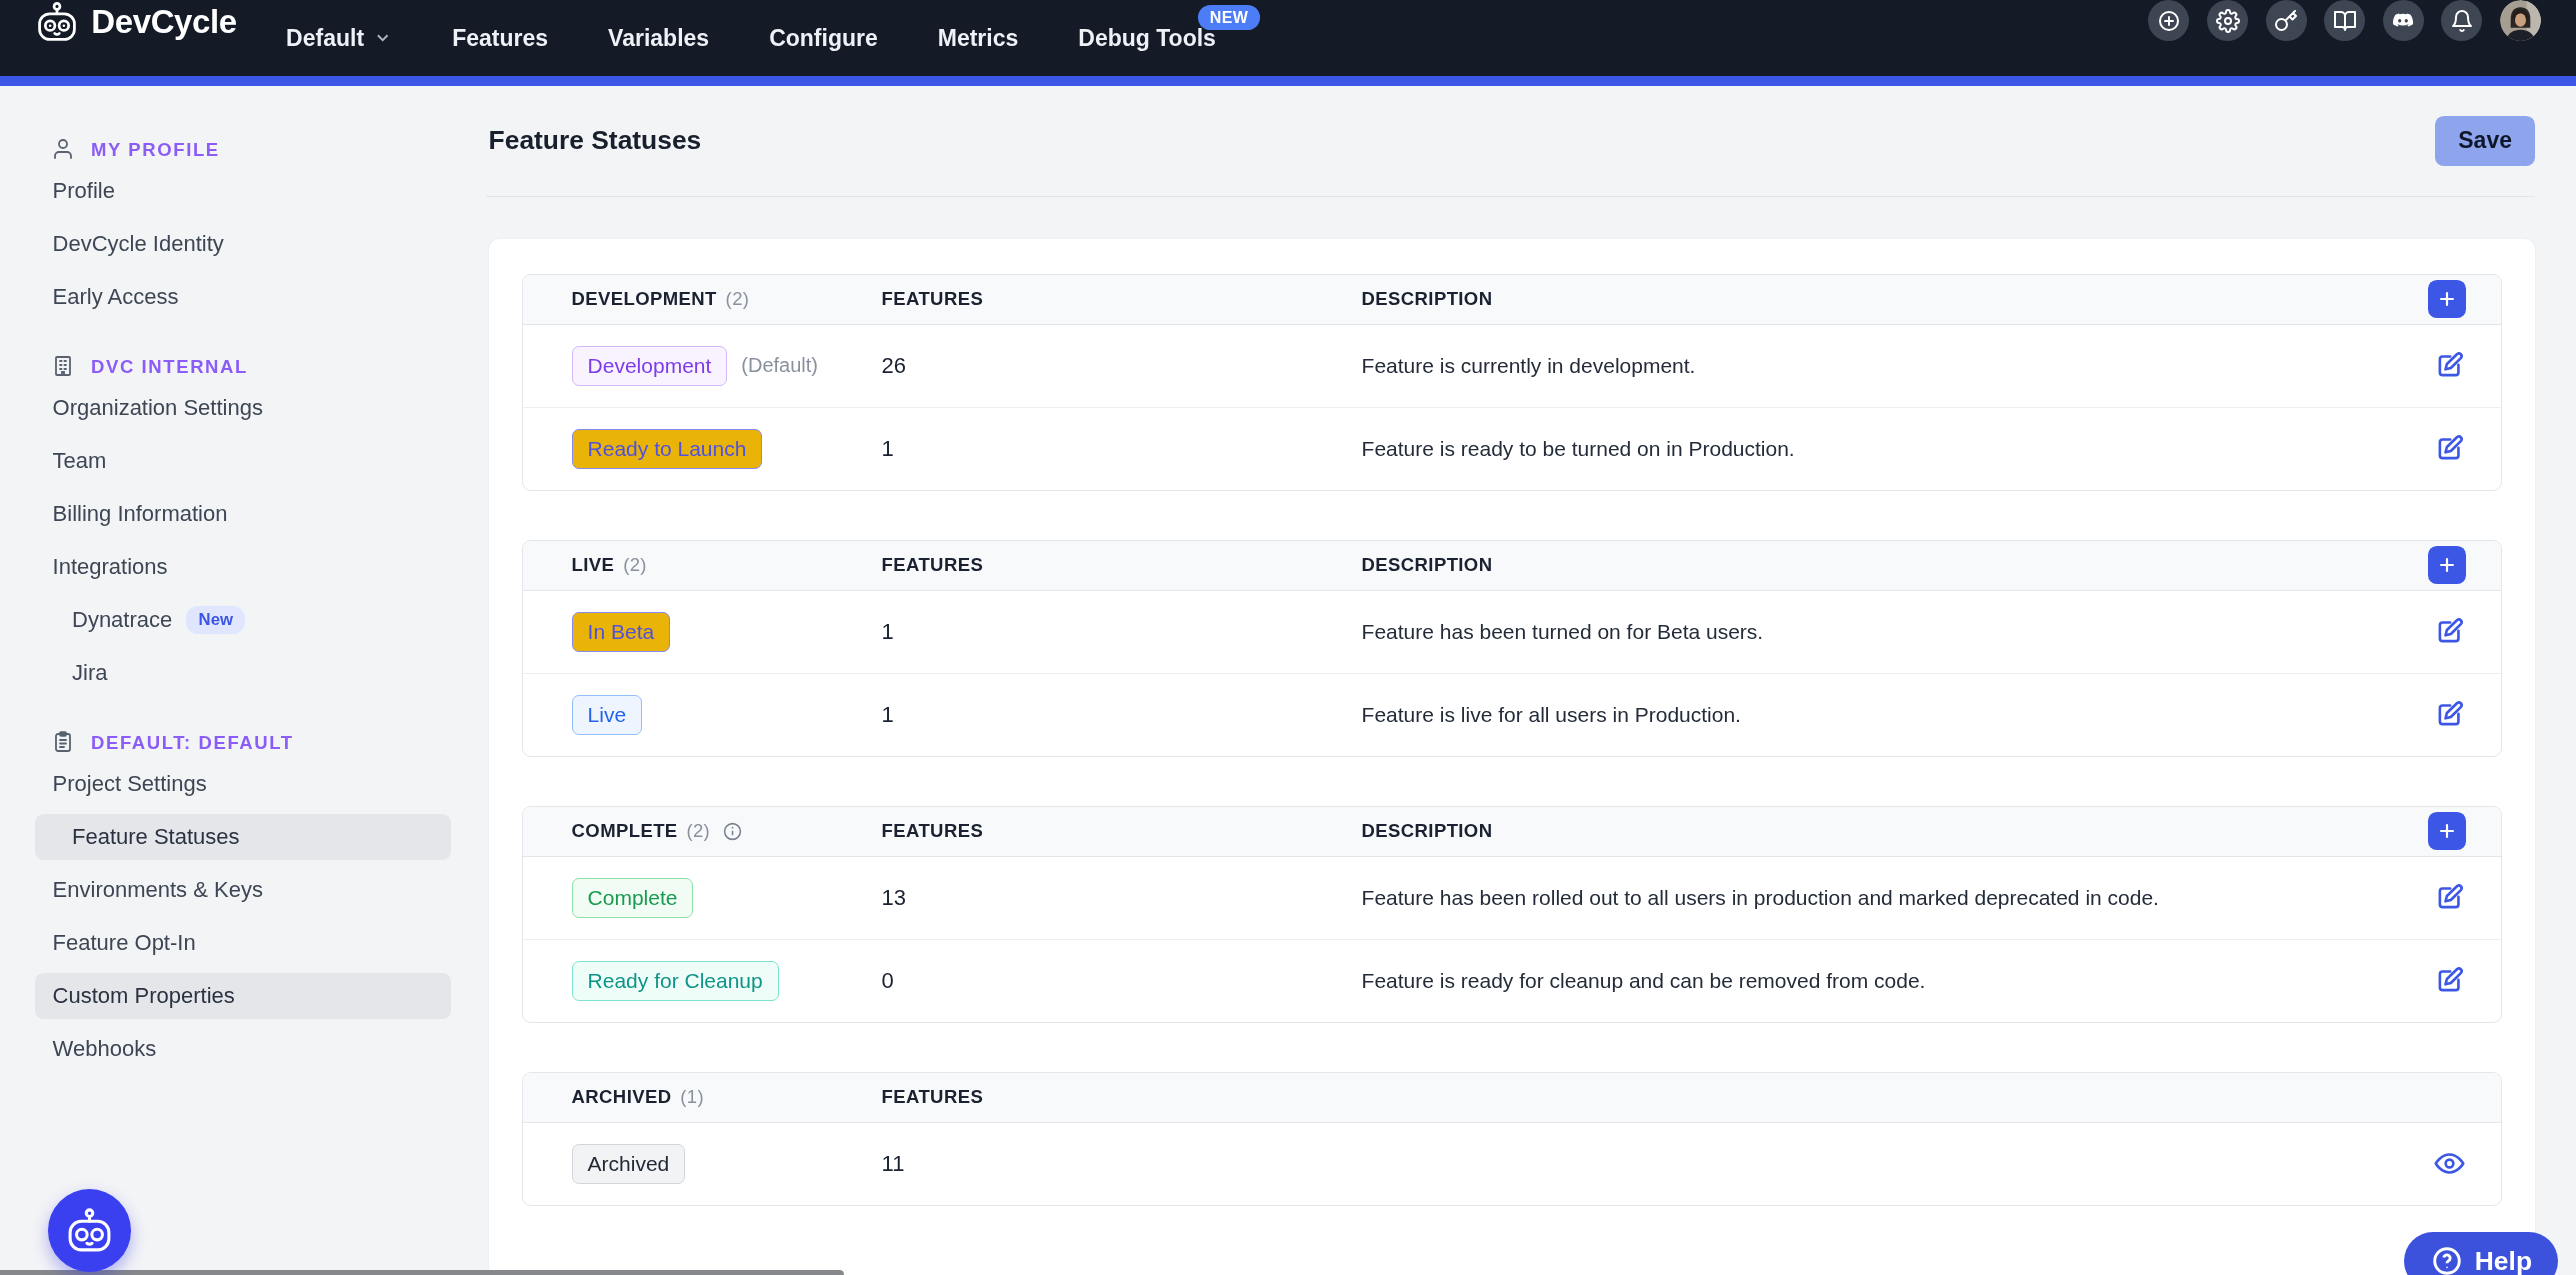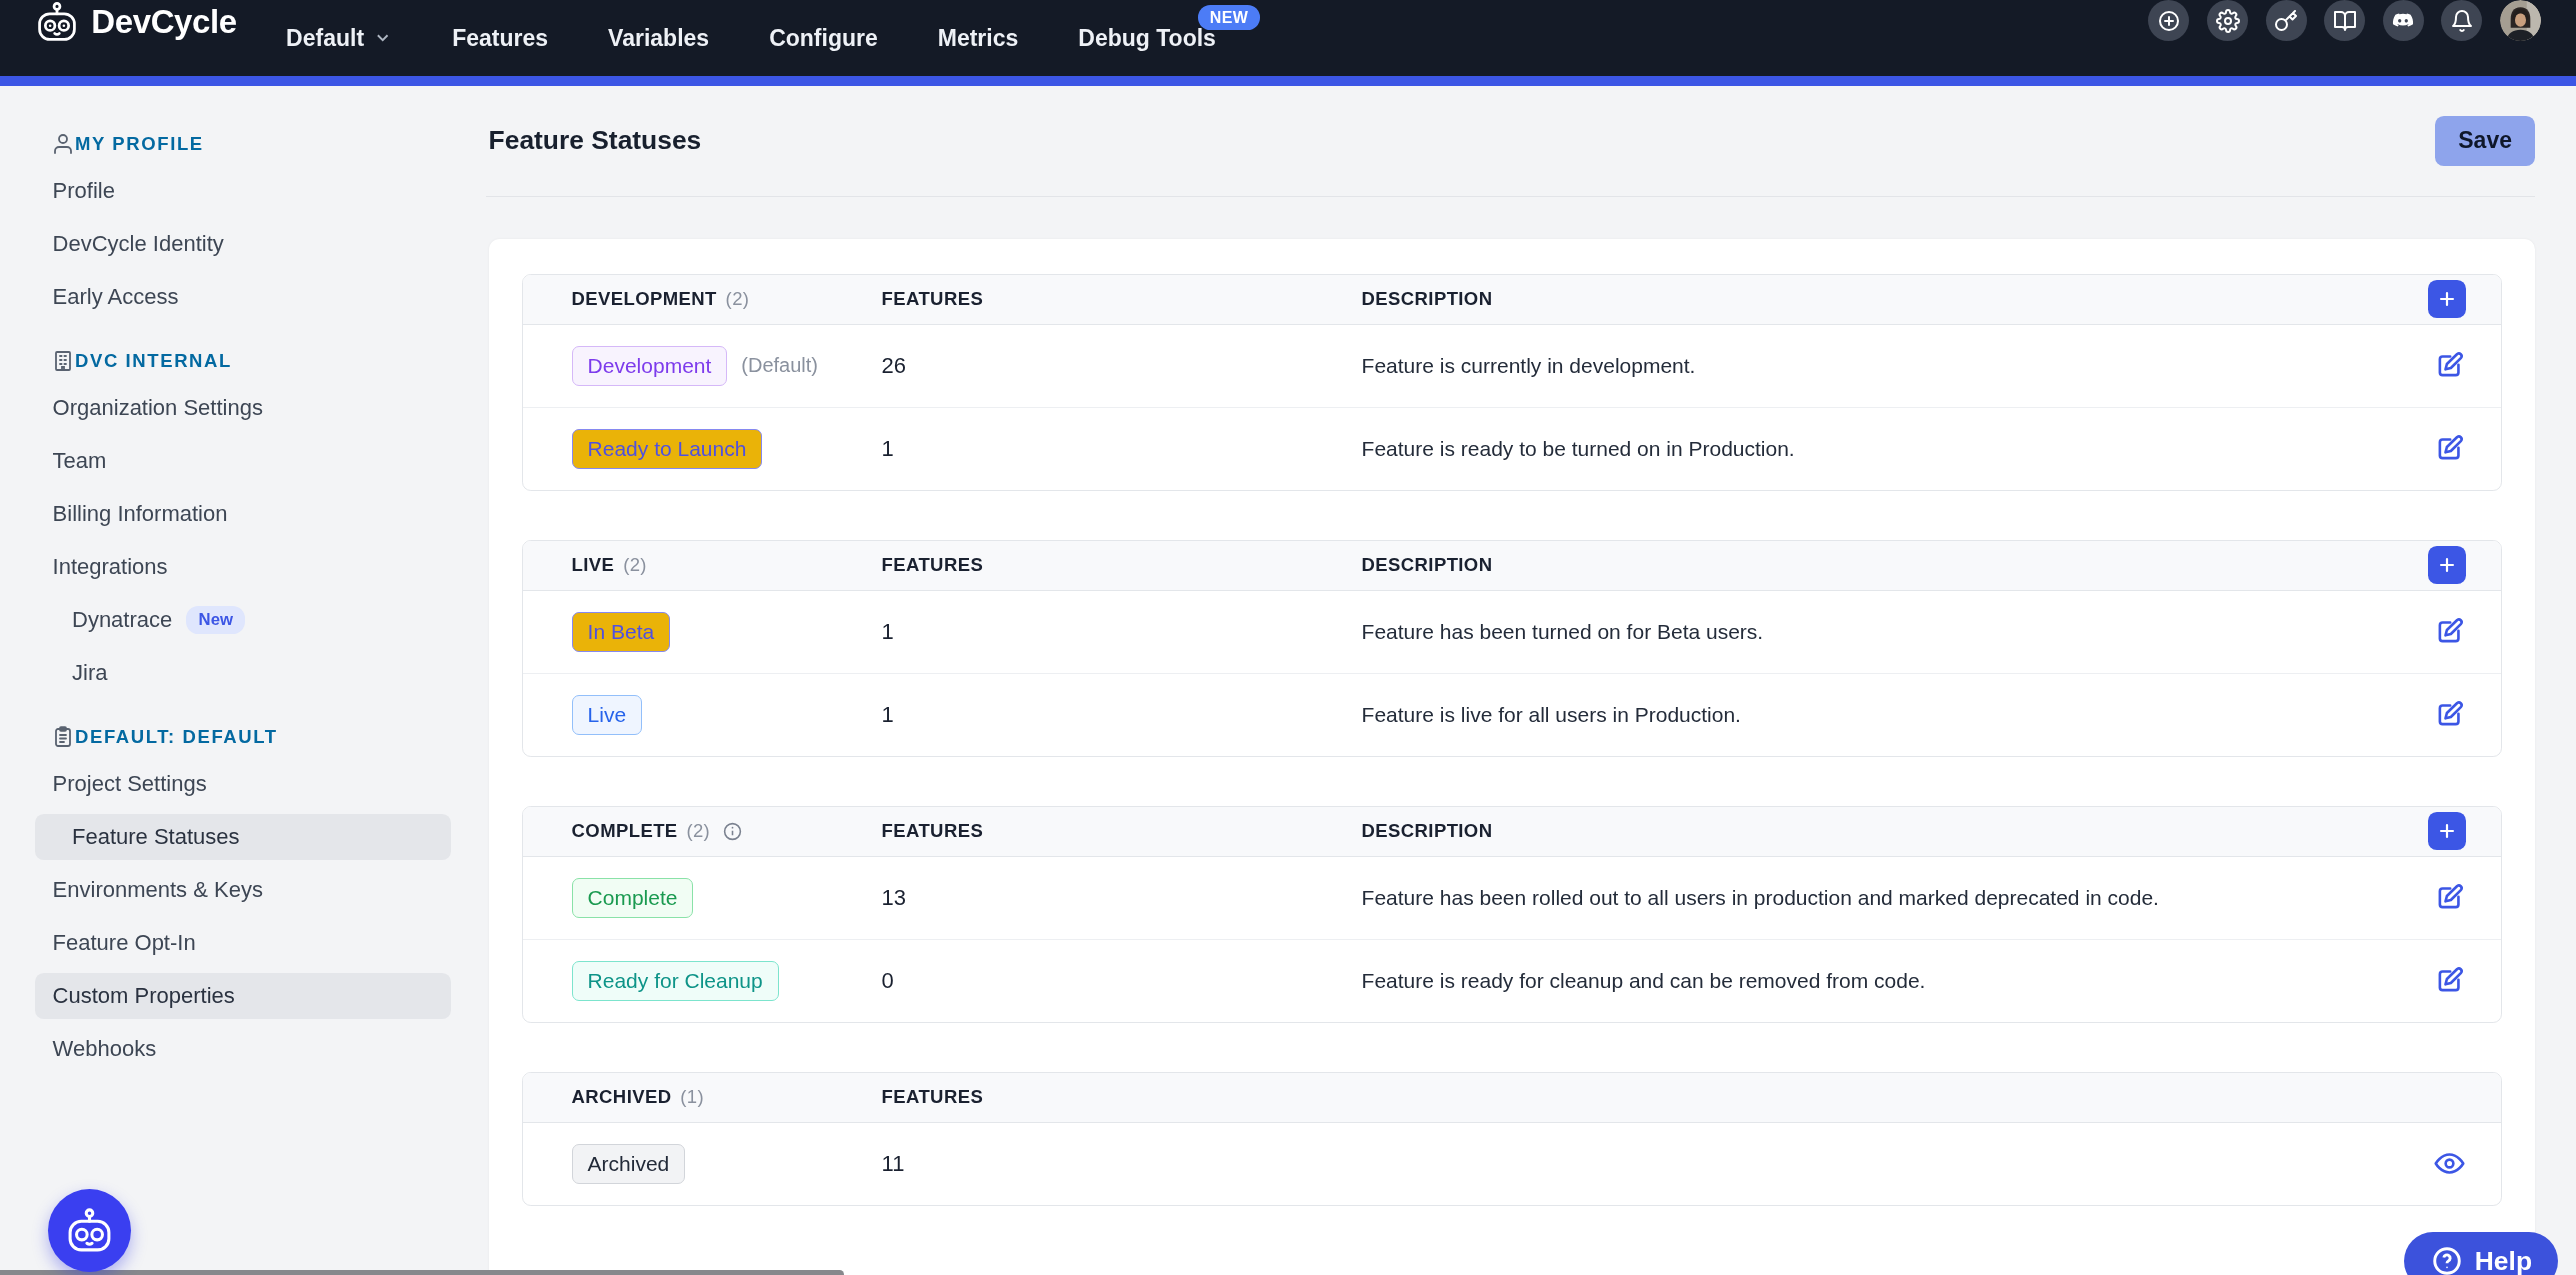--- a/index.html
+++ b/index.html
@@ -28,8 +28,8 @@
   
   .sidebar{position:absolute;top:85px;left:0;bottom:0;width:486px;background:#f3f4f6;padding-top:41px;box-sizing:border-box}
   .side-section{margin-bottom:23px}
-  .section-header{display:flex;align-items:center;padding-left:51px;height:35px;
-                  color:#0369a1;font-size:18.5px;font-weight:700;letter-spacing:1.6px}
+  .section-header{display:flex;align-items:flex-end;gap:16px;padding-left:51px;height:35px;
+                  color:#8b5cf6;font-size:18.5px;font-weight:700;letter-spacing:1.6px}
   .section-header svg{width:24px;height:24px;stroke:#596270;fill:none;stroke-width:1.8;stroke-linecap:round}
   .side-items{margin-top:7px}
   .side-item{margin:0 35px 7px 35px;height:46px;border-radius:8.8px;display:flex;align-items:center;gap:14px;

